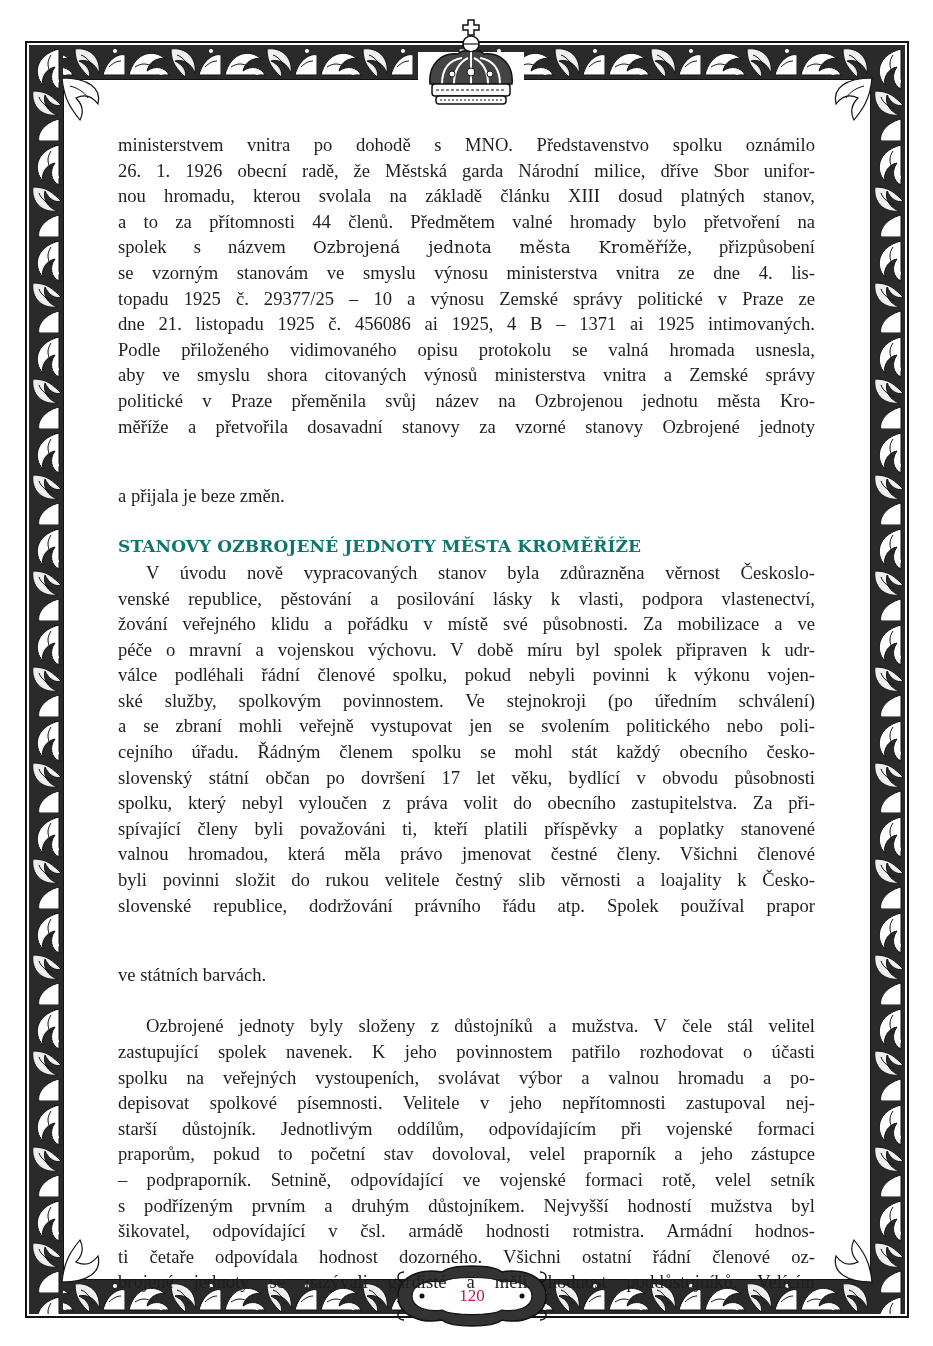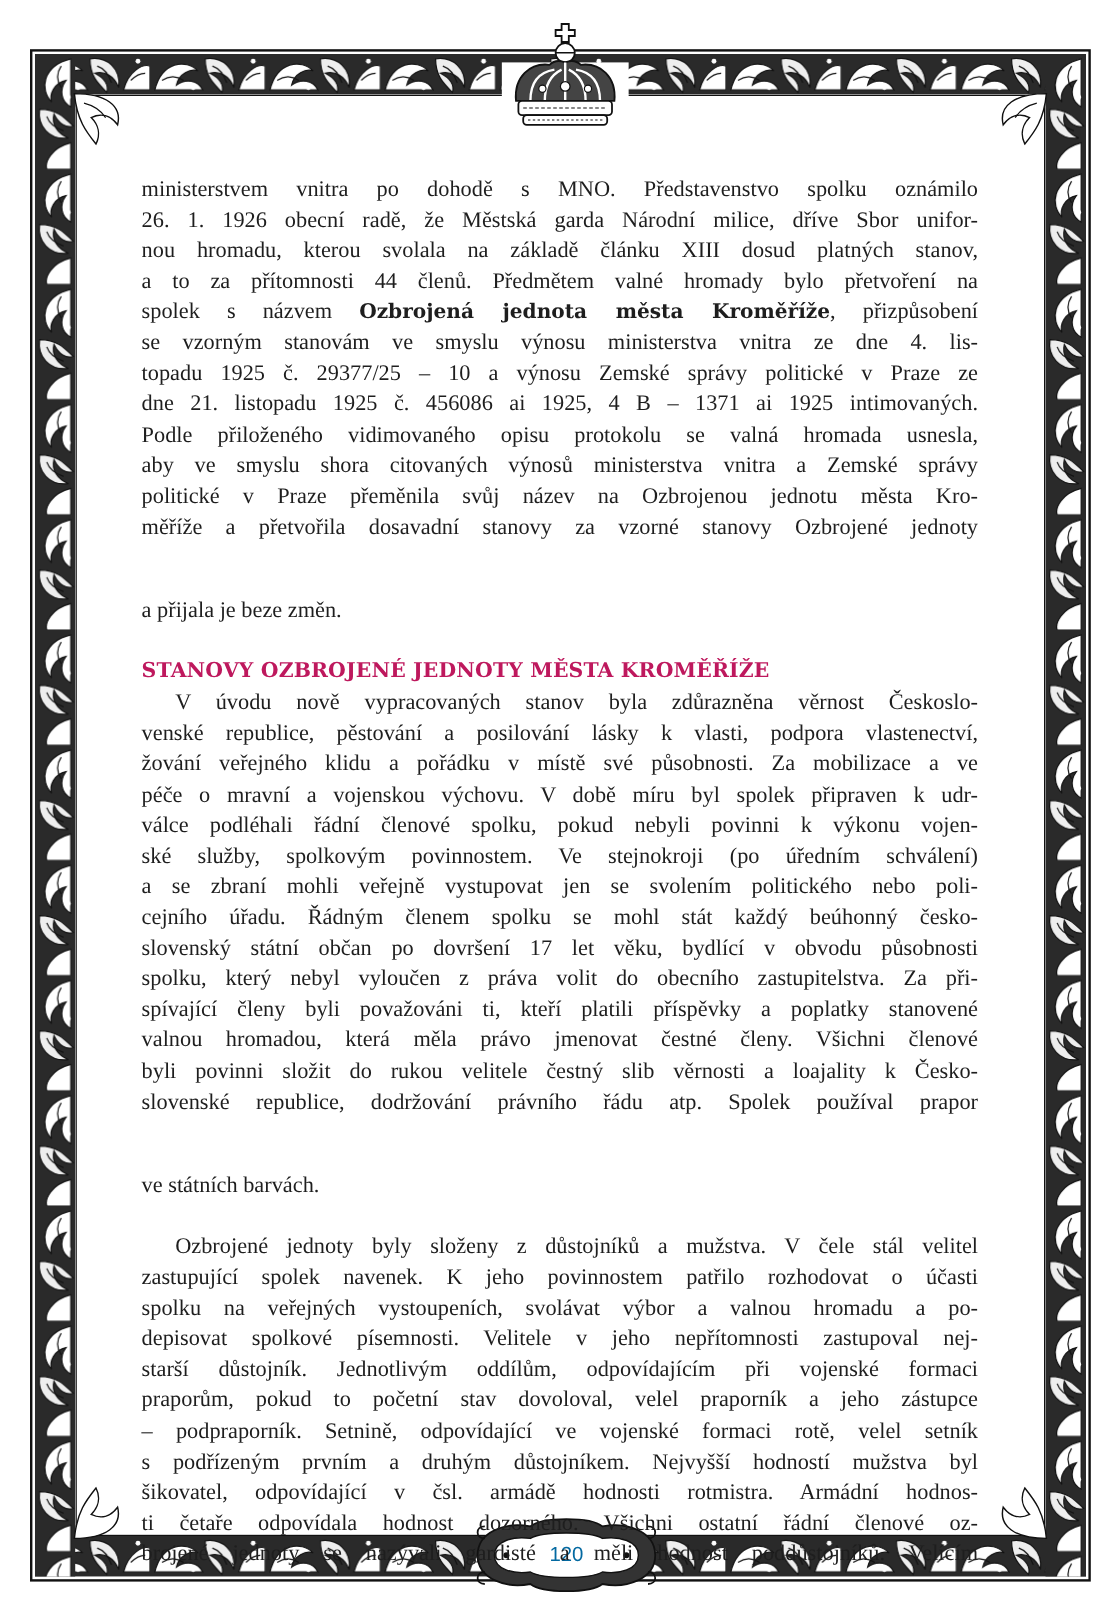--- a/index.html
+++ b/index.html
@@ -34,7 +34,7 @@
 
   
   .content {
-    position: absolute; left: 118px; top: 145px; width: 697px;
+    position: absolute; left: 118px; top: 132px; width: 697px;
     font-family: "Liberation Serif", serif; font-size: 18.6px; line-height: 25.6px;
     color: #1e1e1e; text-align: justify;
   }

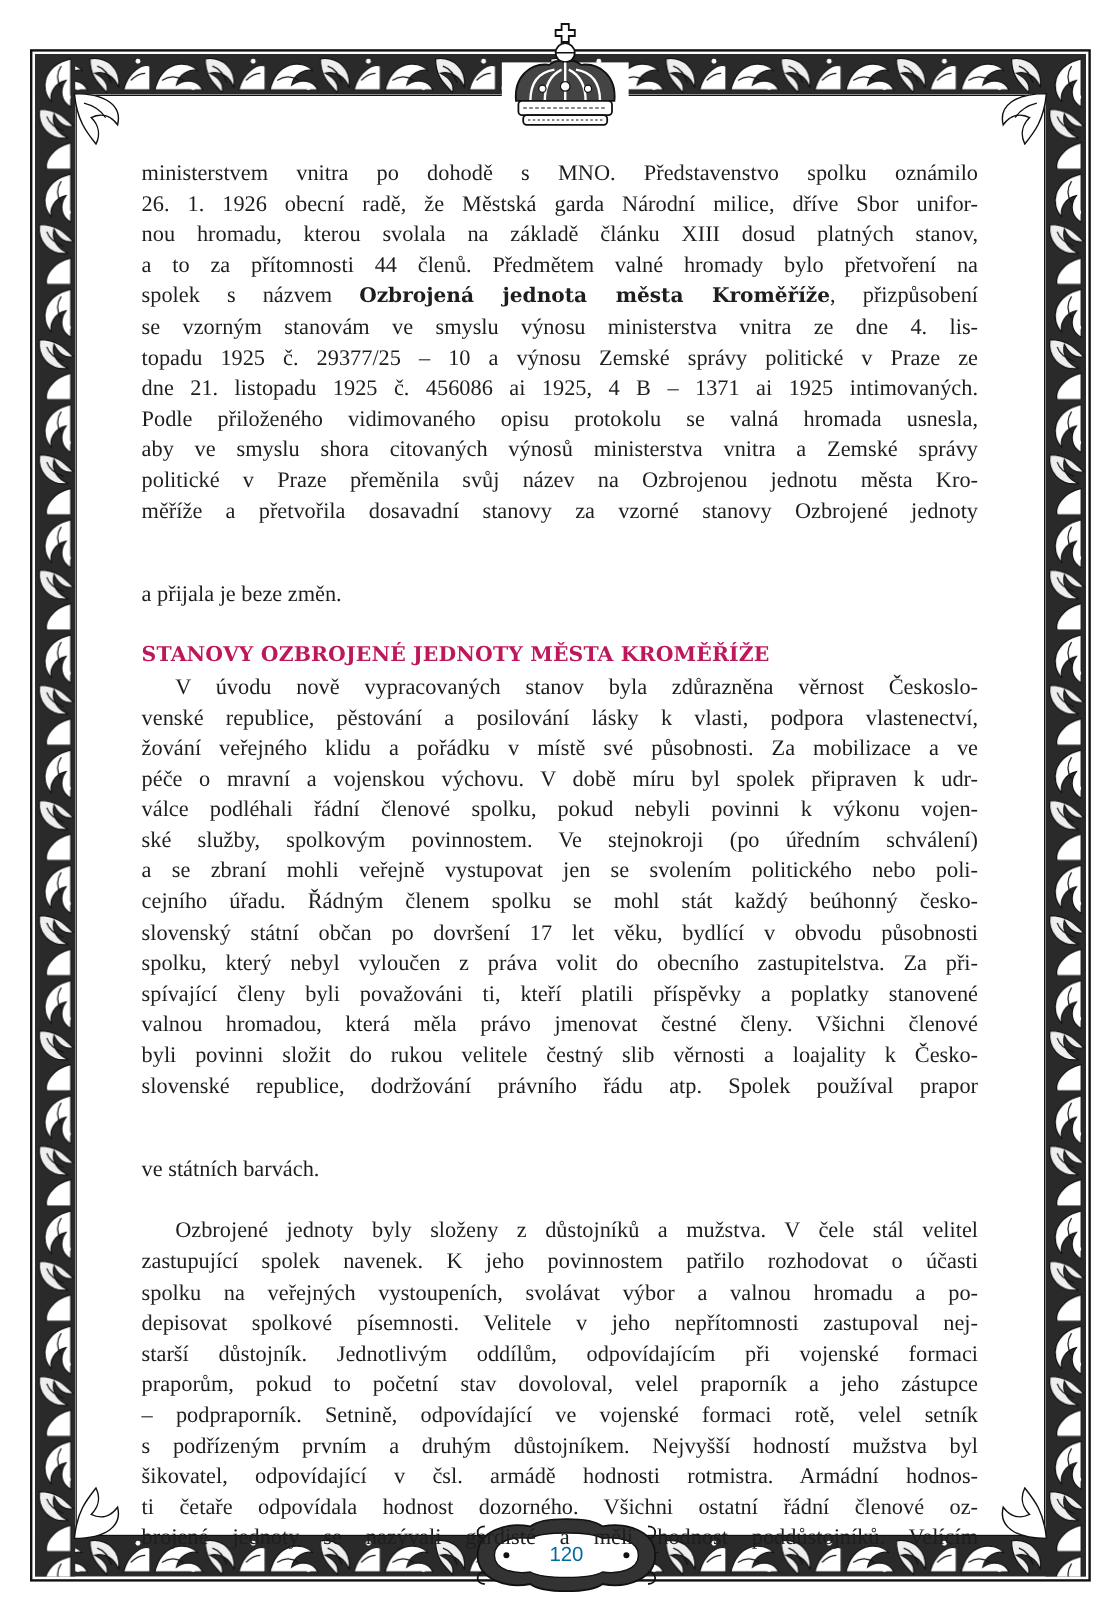--- a/index.html
+++ b/index.html
@@ -47,7 +47,7 @@
     letter-spacing: 0.1px; margin-top: 25.6px; height: 25.6px; line-height: 25.6px; color: #be185d;
   }
   .gap { height: 25.6px; }
-  b.bold-name { font-family: "DejaVu Serif", serif; font-weight: bold; font-size: 16.8px; }
+  b.bold-name { font-family: "DejaVu Serif", serif; font-weight: normal; font-size: 16.8px; }
 </style>
 </head>
 <body>

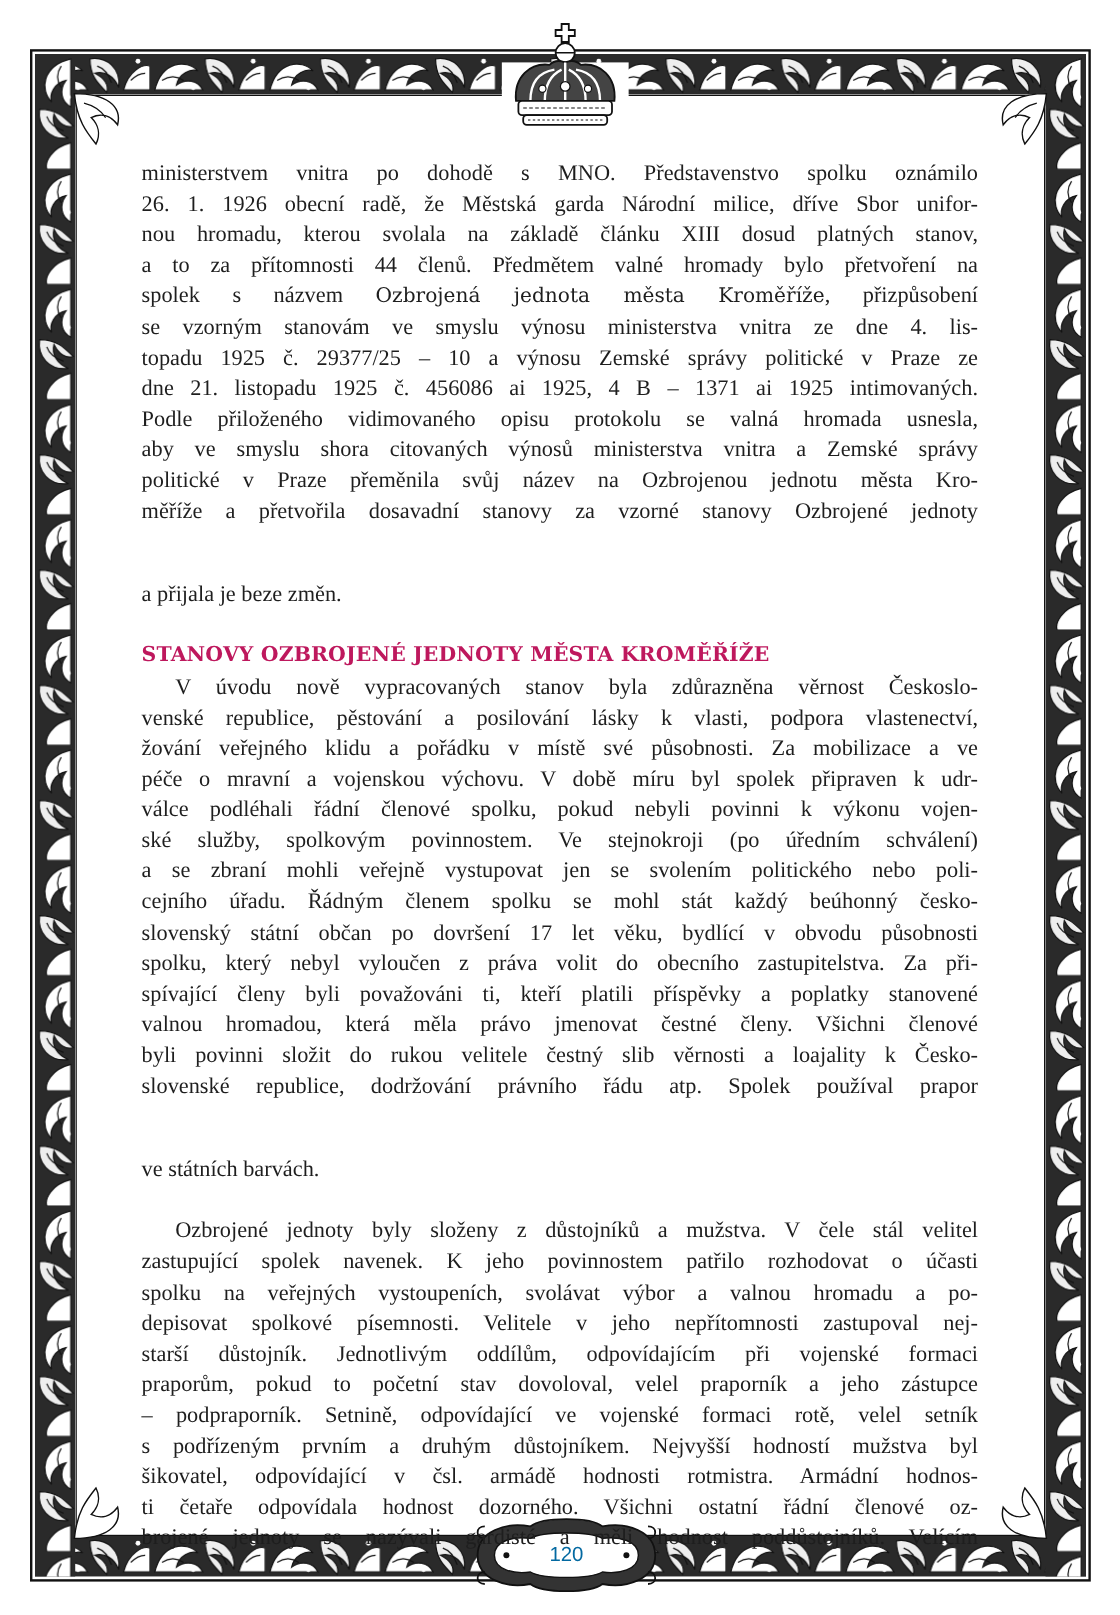--- a/index.html
+++ b/index.html
@@ -44,7 +44,7 @@
   .indent { text-indent: 28px; }
   .heading {
     font-family: "DejaVu Serif", serif; font-weight: bold; font-size: 17px;
-    letter-spacing: 0.1px; margin-top: 25.6px; height: 25.6px; line-height: 25.6px; color: #be185d;
+    letter-spacing: 0.1px; margin-top: 25.6px; height: 25.6px; line-height: 25.6px; color: #0f766e;
   }
   .gap { height: 25.6px; }
   b.bold-name { font-family: "DejaVu Serif", serif; font-weight: normal; font-size: 16.8px; }

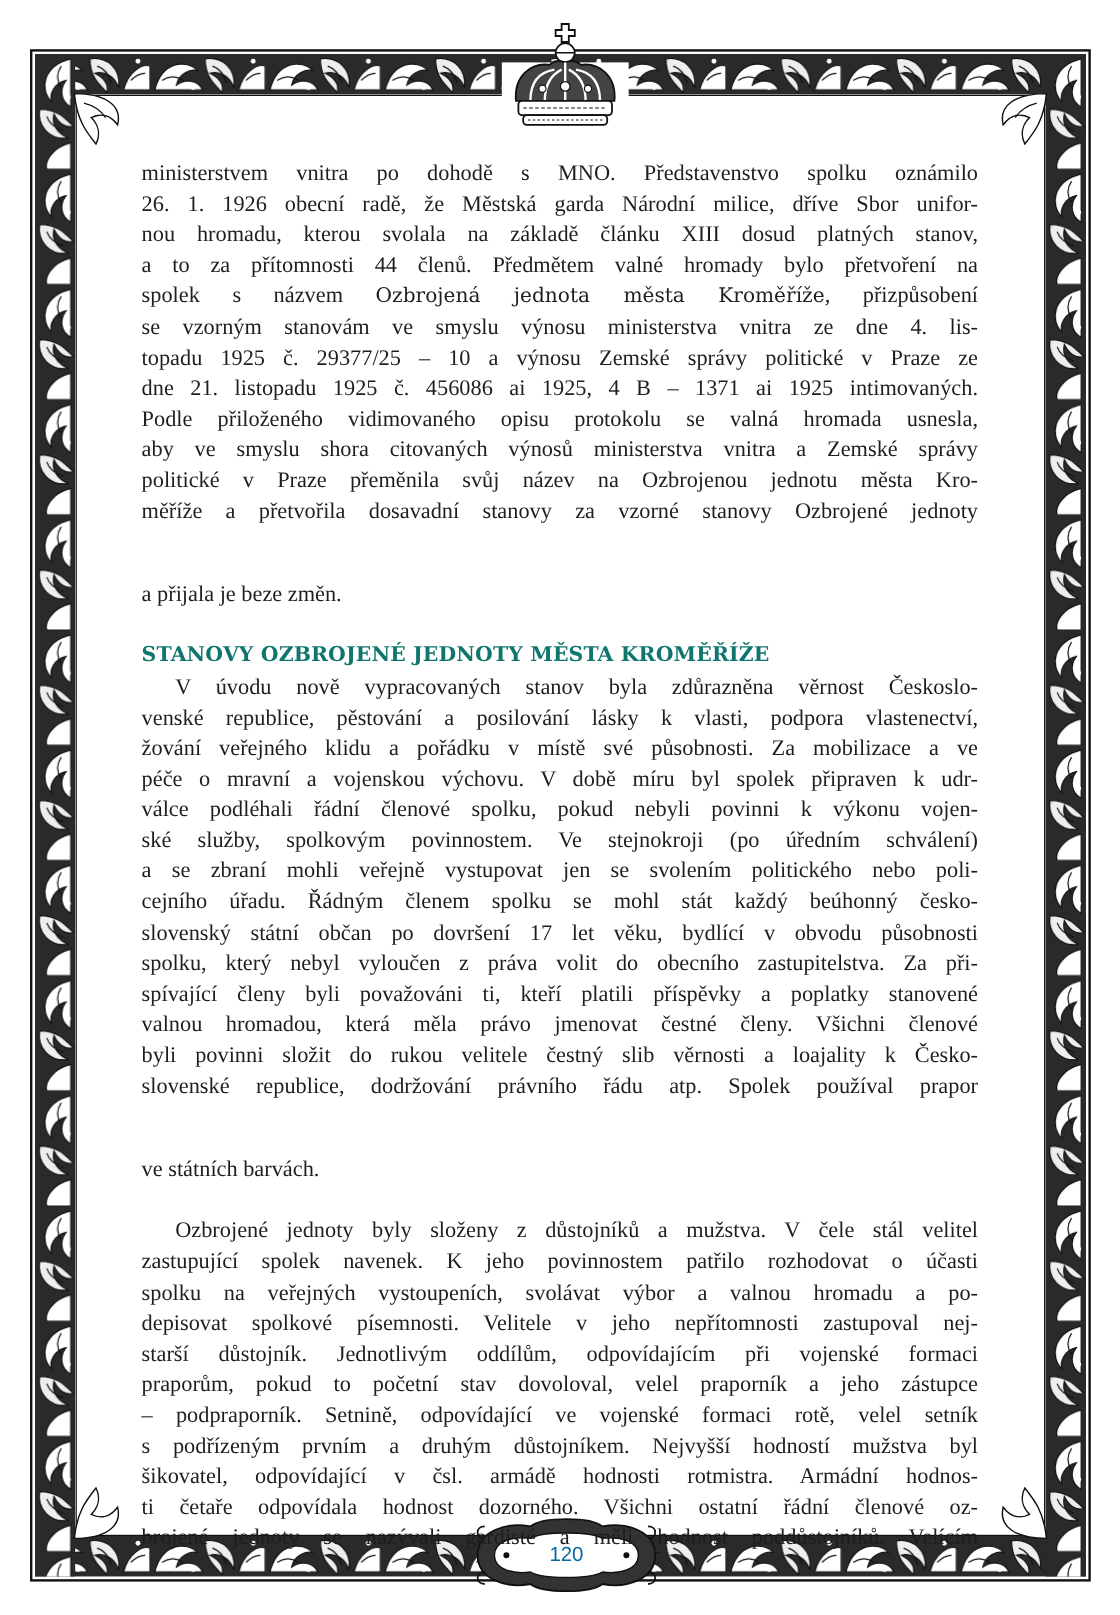--- a/index.html
+++ b/index.html
@@ -167,7 +167,7 @@
     <span class="line">válce podléhali řádní členové spolku, pokud nebyli povinni k výkonu vojen-</span>
     <span class="line">ské služby, spolkovým povinnostem. Ve stejnokroji (po úředním schválení)</span>
     <span class="line">a se zbraní mohli veřejně vystupovat jen se svolením politického nebo poli-</span>
-    <span class="line">cejního úřadu. Řádným členem spolku se mohl stát každý beúhonný česko-</span>
+    <span class="line">cejního úřadu. Řádným členem spolku se mohl stát každý obecního česko-</span>
     <span class="line">slovenský státní občan po dovršení 17 let věku, bydlící v obvodu působnosti</span>
     <span class="line">spolku, který nebyl vyloučen z práva volit do obecního zastupitelstva. Za při-</span>
     <span class="line">spívající členy byli považováni ti, kteří platili příspěvky a poplatky stanovené</span>

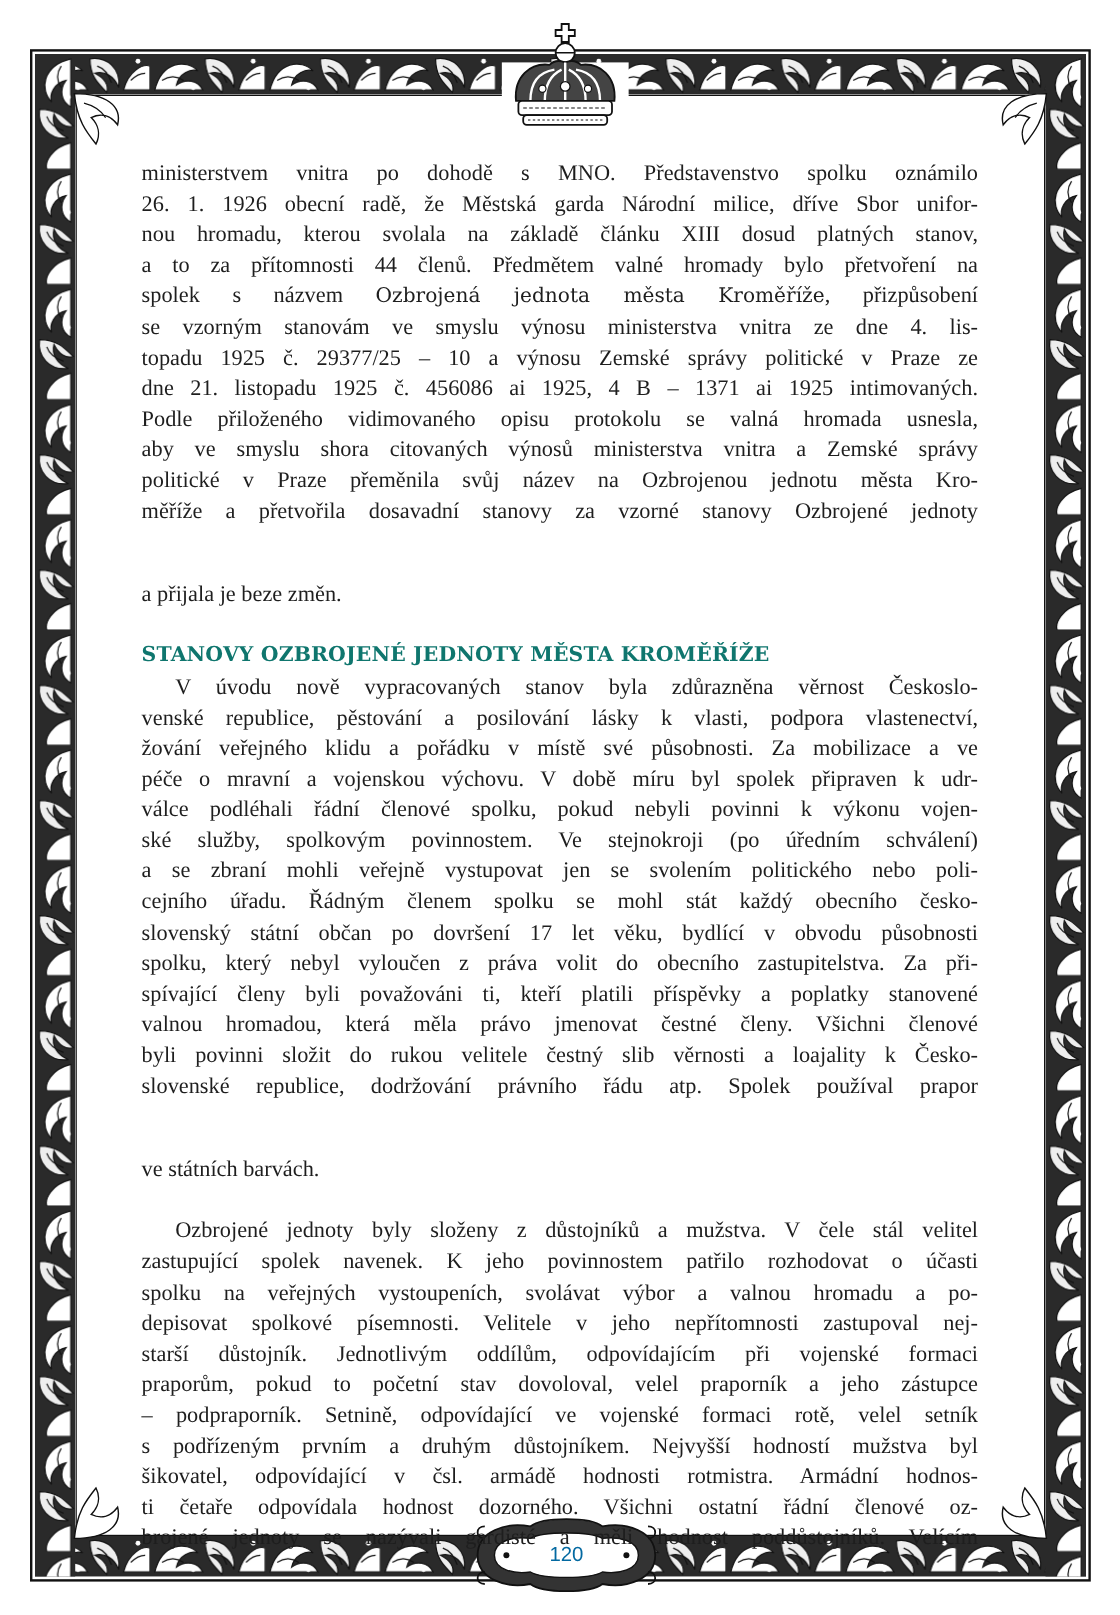--- a/index.html
+++ b/index.html
@@ -28,8 +28,8 @@
   .cartouche { position: absolute; left: 392px; top: 1262px; width: 160px; height: 68px; }
   .page-number {
     position: absolute; left: 392px; top: 1281px; width: 160px; height: 30px;
-    text-align: center; font-family: Liberation Sans, sans-serif; font-size: 17px;
-    color: #0369a1; line-height: 30px;
+    text-align: center; font-family: Liberation Serif, serif; font-size: 17px;
+    color: #be185d; line-height: 30px;
   }
 
   

